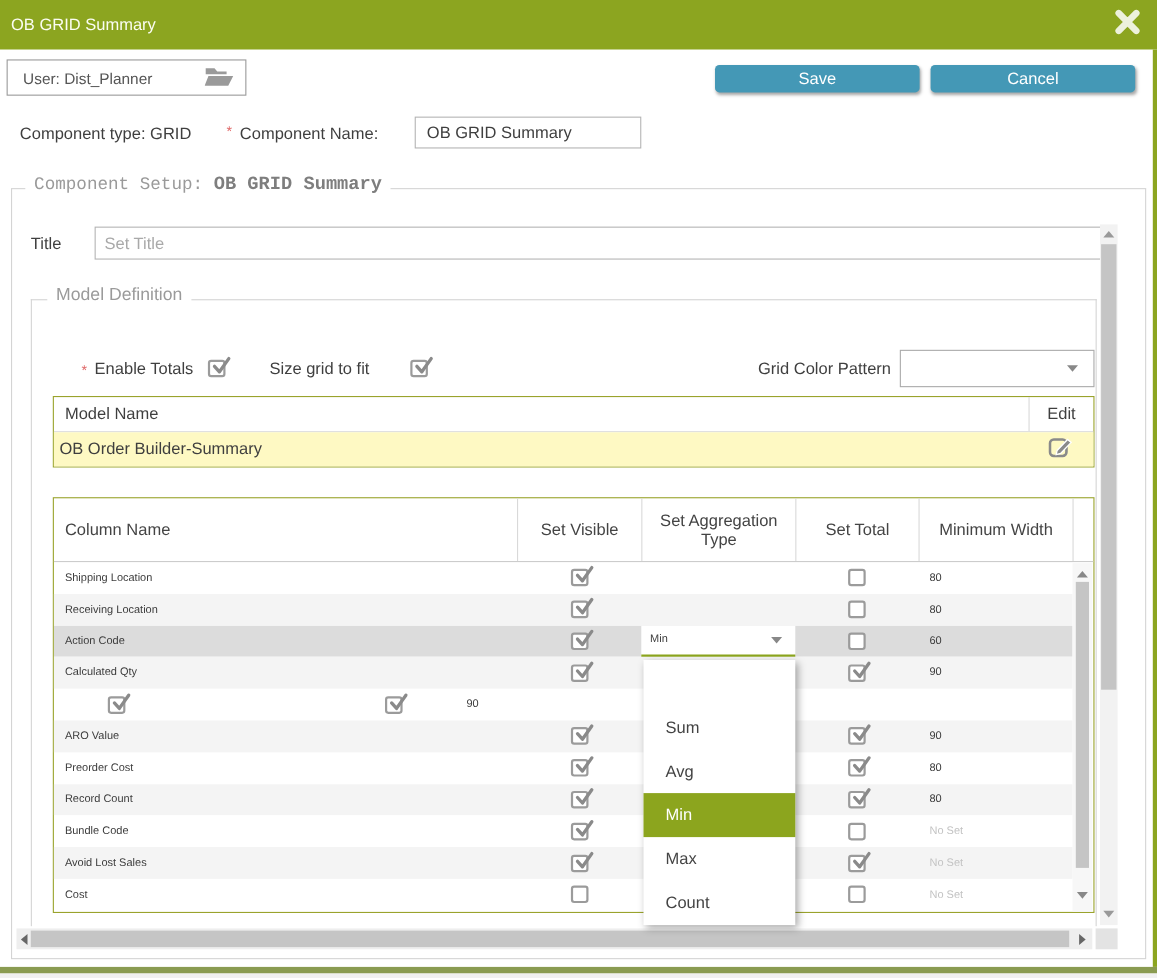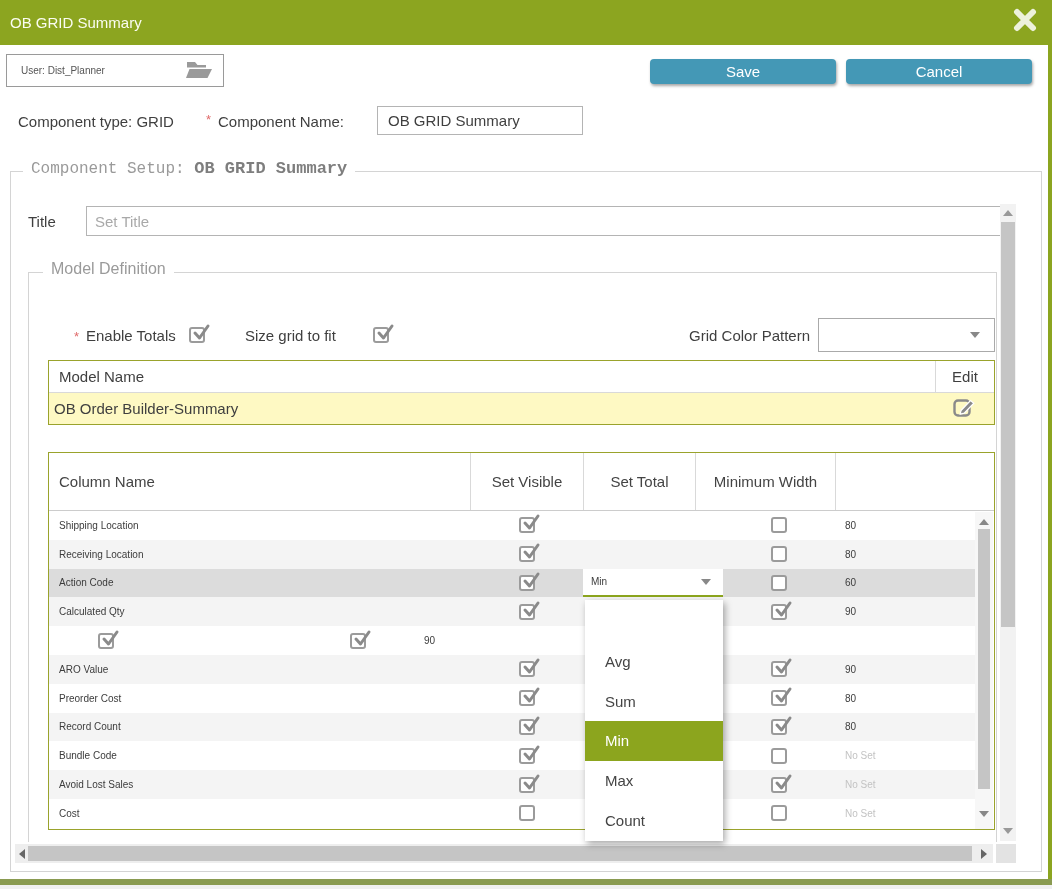--- a/index.html
+++ b/index.html
@@ -14,7 +14,7 @@
 
   
   .user-box { left:6px; top:54px; width:218px; height:33px; border:1px solid #9a9a9a; background:#fff;
-              display:flex; align-items:center; padding:0 10px 0 14px; font-size:10px; color:#555; }
+              display:flex; align-items:center; padding:0 10px 0 14px; font-size:14px; color:#555; }
   .user-box .spacer { flex:1; }
   .btn { height:25px; width:186px; border-radius:4px; background:#4498B6; color:#fff; font-size:15px;
          display:flex; align-items:center; justify-content:center; box-shadow:1px 2px 3px rgba(0,0,0,0.35); cursor:pointer; }

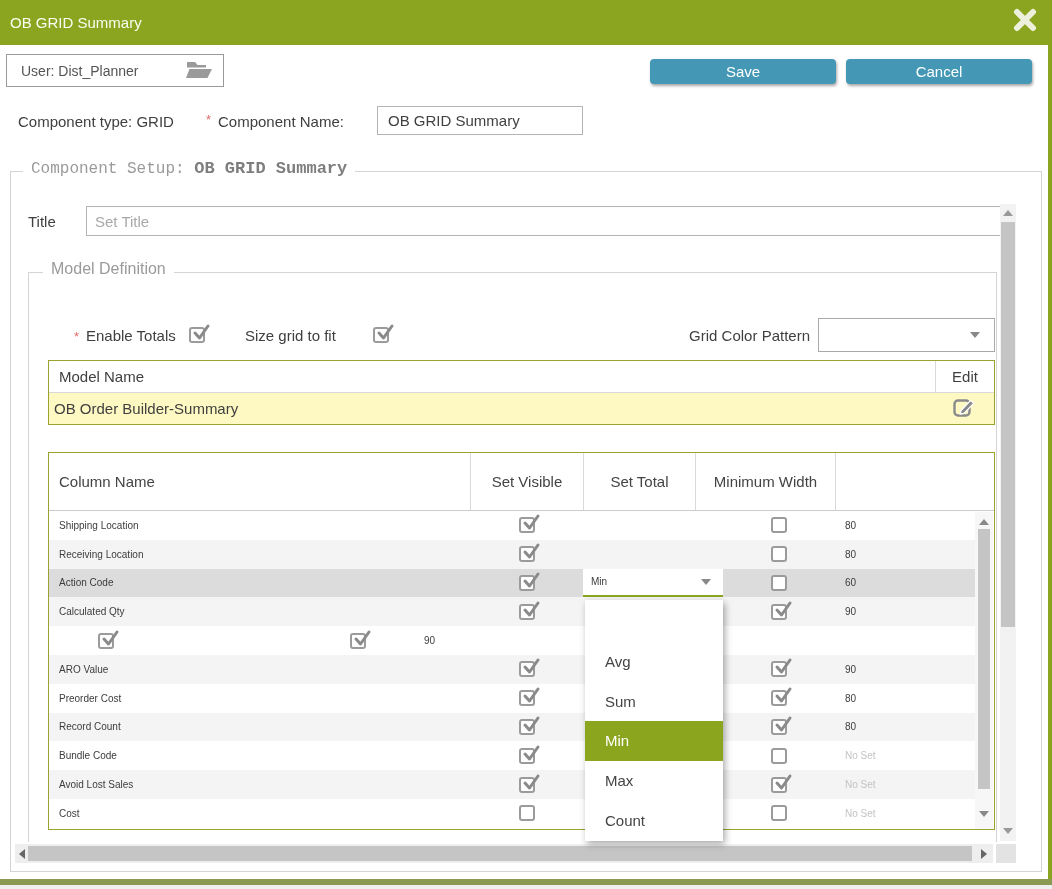--- a/index.html
+++ b/index.html
@@ -185,6 +185,7 @@
     <div class="ct-header">
       <div class="hc c-name">Column Name</div>
       <div class="hc c-vis">Set Visible</div>
+      <div class="hc c-agg">Set Aggregation Type</div>
       <div class="hc c-tot">Set Total</div>
       <div class="hc c-wid">Minimum Width</div>
       <div class="hc c-fill"></div>

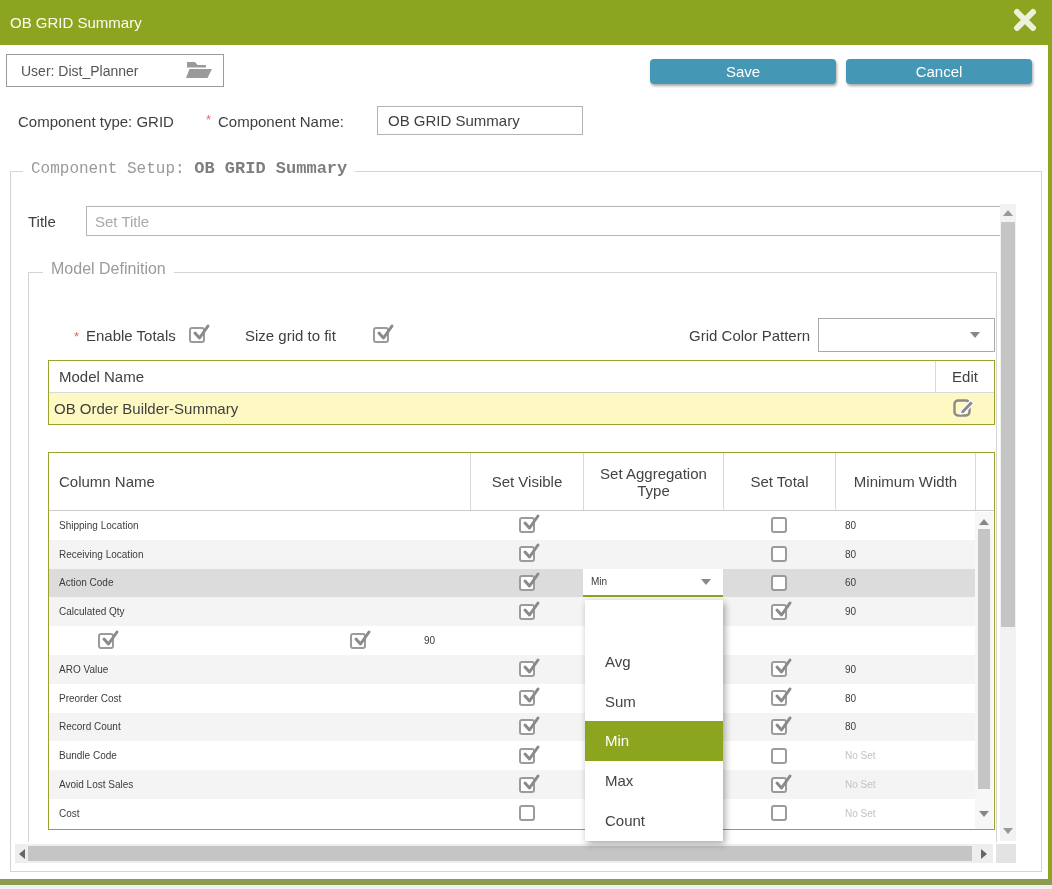--- a/index.html
+++ b/index.html
@@ -393,8 +393,8 @@
   
   <div class="abs dd-panel" id="agg-dd-panel">
     <div class="dd-spacer"></div>
-  <div class="dd-item">Avg</div>
-      <div class="dd-item">Sum</div>
+  <div class="dd-item">Sum</div>
+      <div class="dd-item">Avg</div>
       <div class="dd-item hl">Min</div>
       <div class="dd-item">Max</div>
       <div class="dd-item">Count</div>

